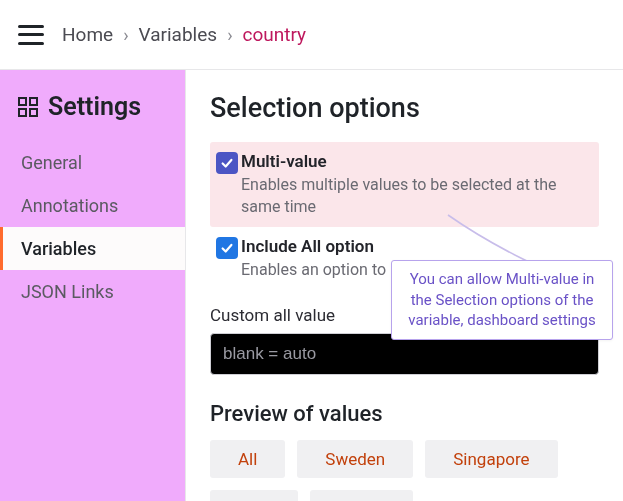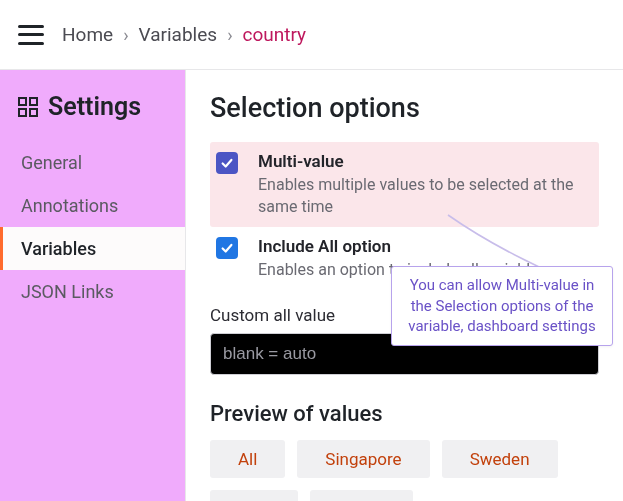--- a/index.html
+++ b/index.html
@@ -82,7 +82,7 @@
     margin-bottom: 18px;
   }
   .option {
-    display: flex; gap: 20px;
+    display: flex; gap: 3px;
     padding: 8px 16px 10px 6px;
     align-items: flex-start;
   }

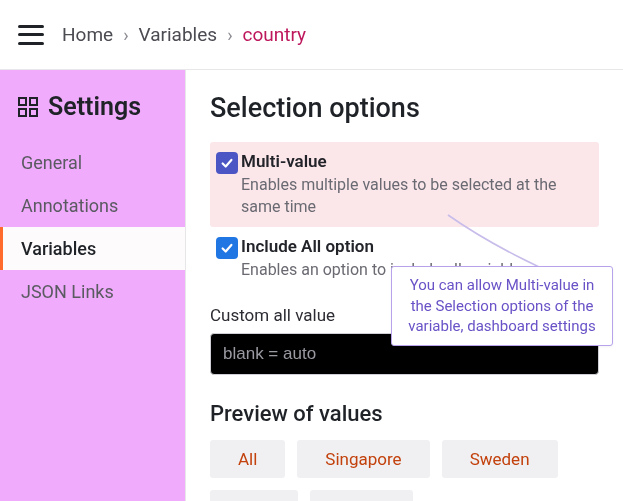--- a/index.html
+++ b/index.html
@@ -129,7 +129,7 @@
   }
   .tooltip {
     position: absolute;
-    right: 10px; top: 196px;
+    right: 10px; top: 190px;
     width: 222px;
     background: #fff;
     border: 1.5px solid #b7a3ec;

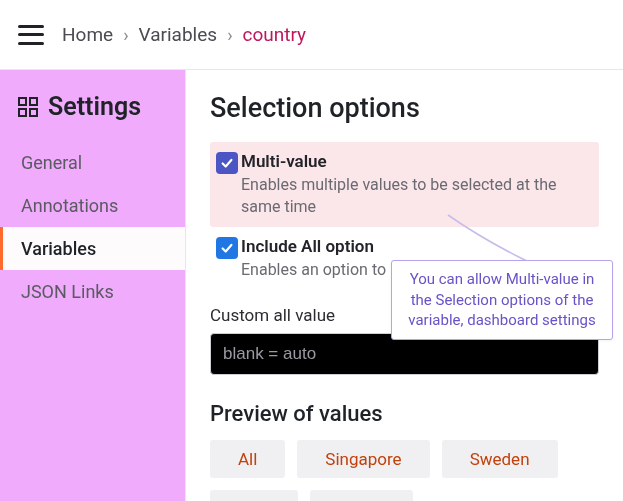--- a/index.html
+++ b/index.html
@@ -216,8 +216,8 @@
     <div class="preview-title">Preview of values</div>
     <div class="chips">
       <span class="chip">All</span>
+      <span class="chip">Sweden</span>
       <span class="chip">Singapore</span>
-      <span class="chip">Sweden</span>
       <span class="chip">USA</span>
       <span class="chip">Japan</span>
     </div>

